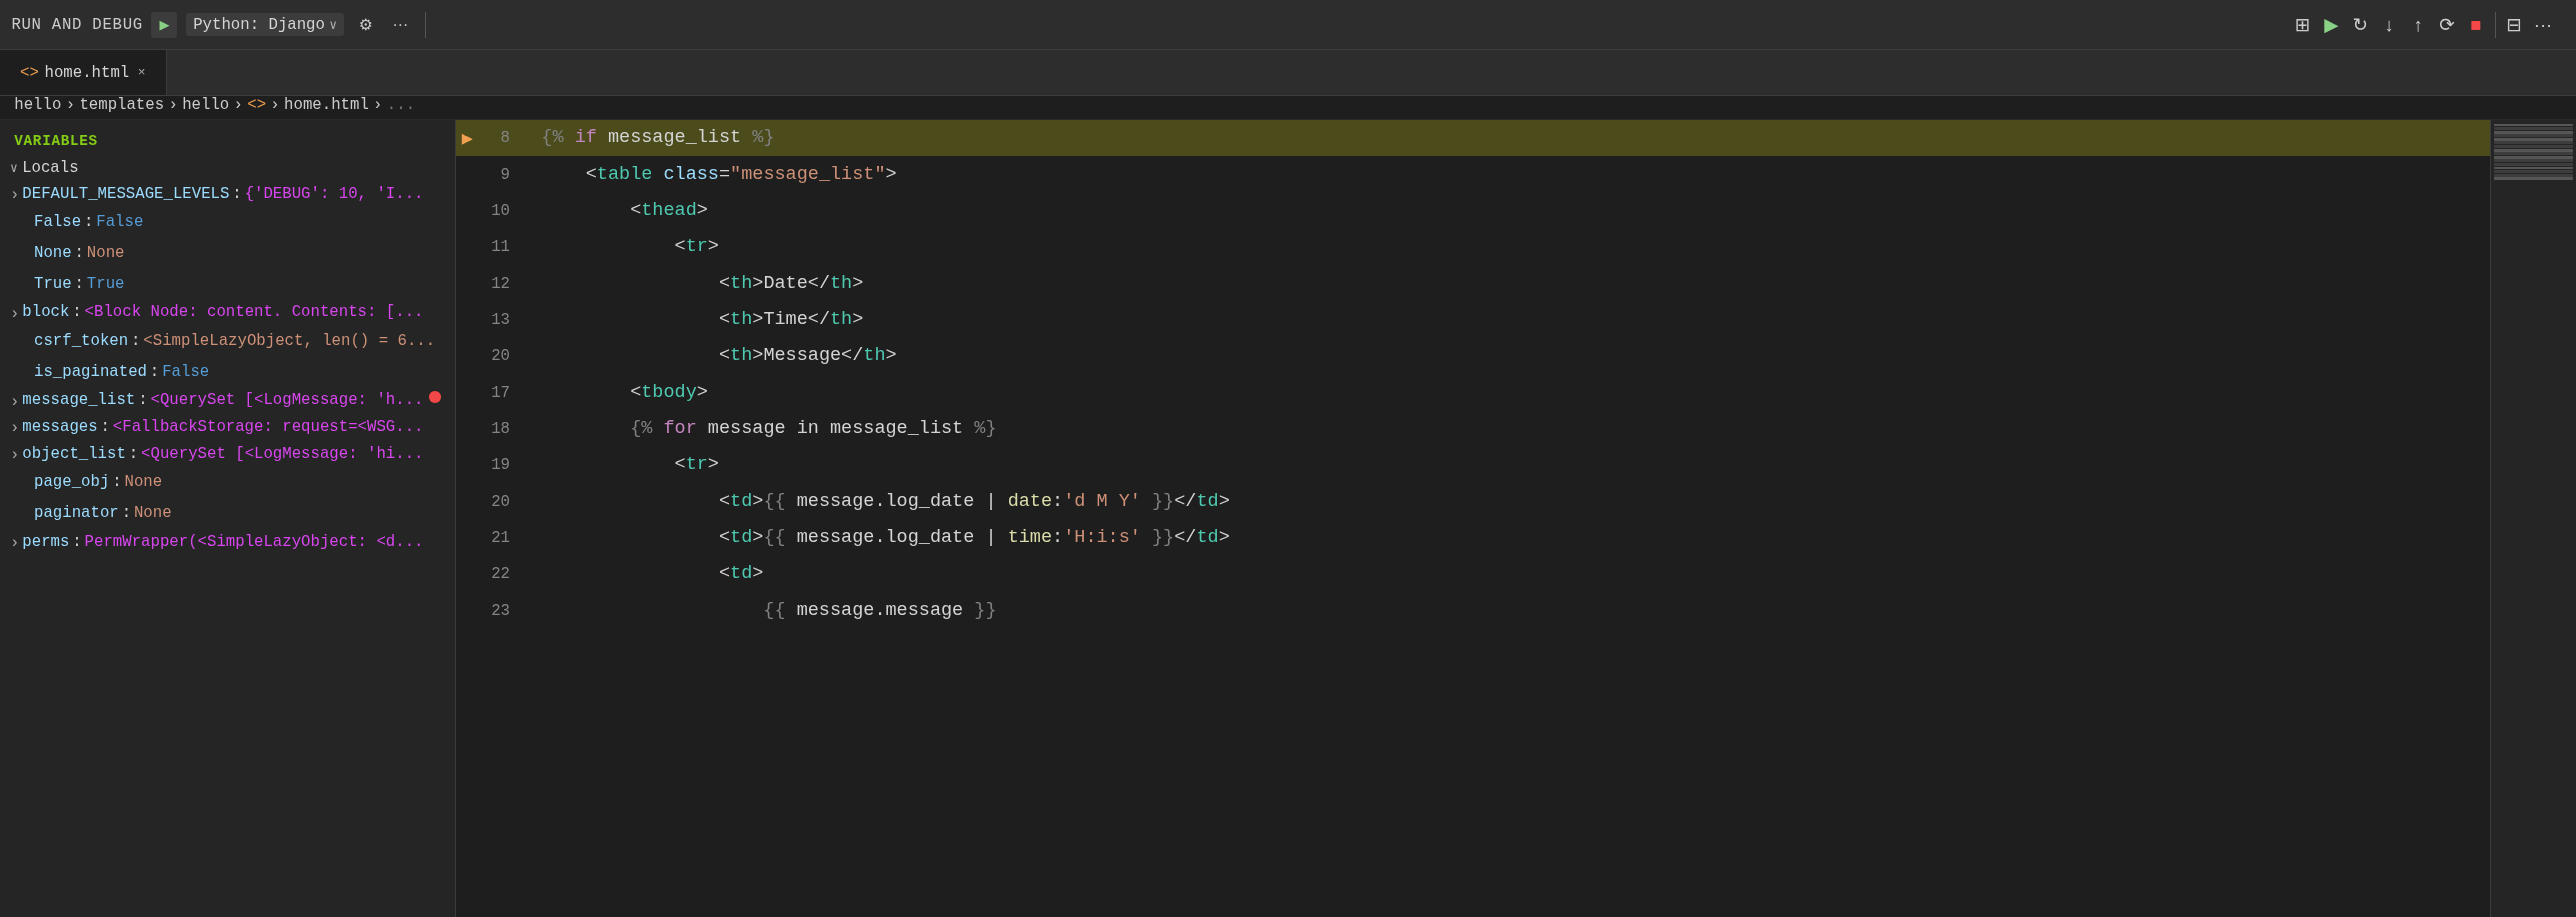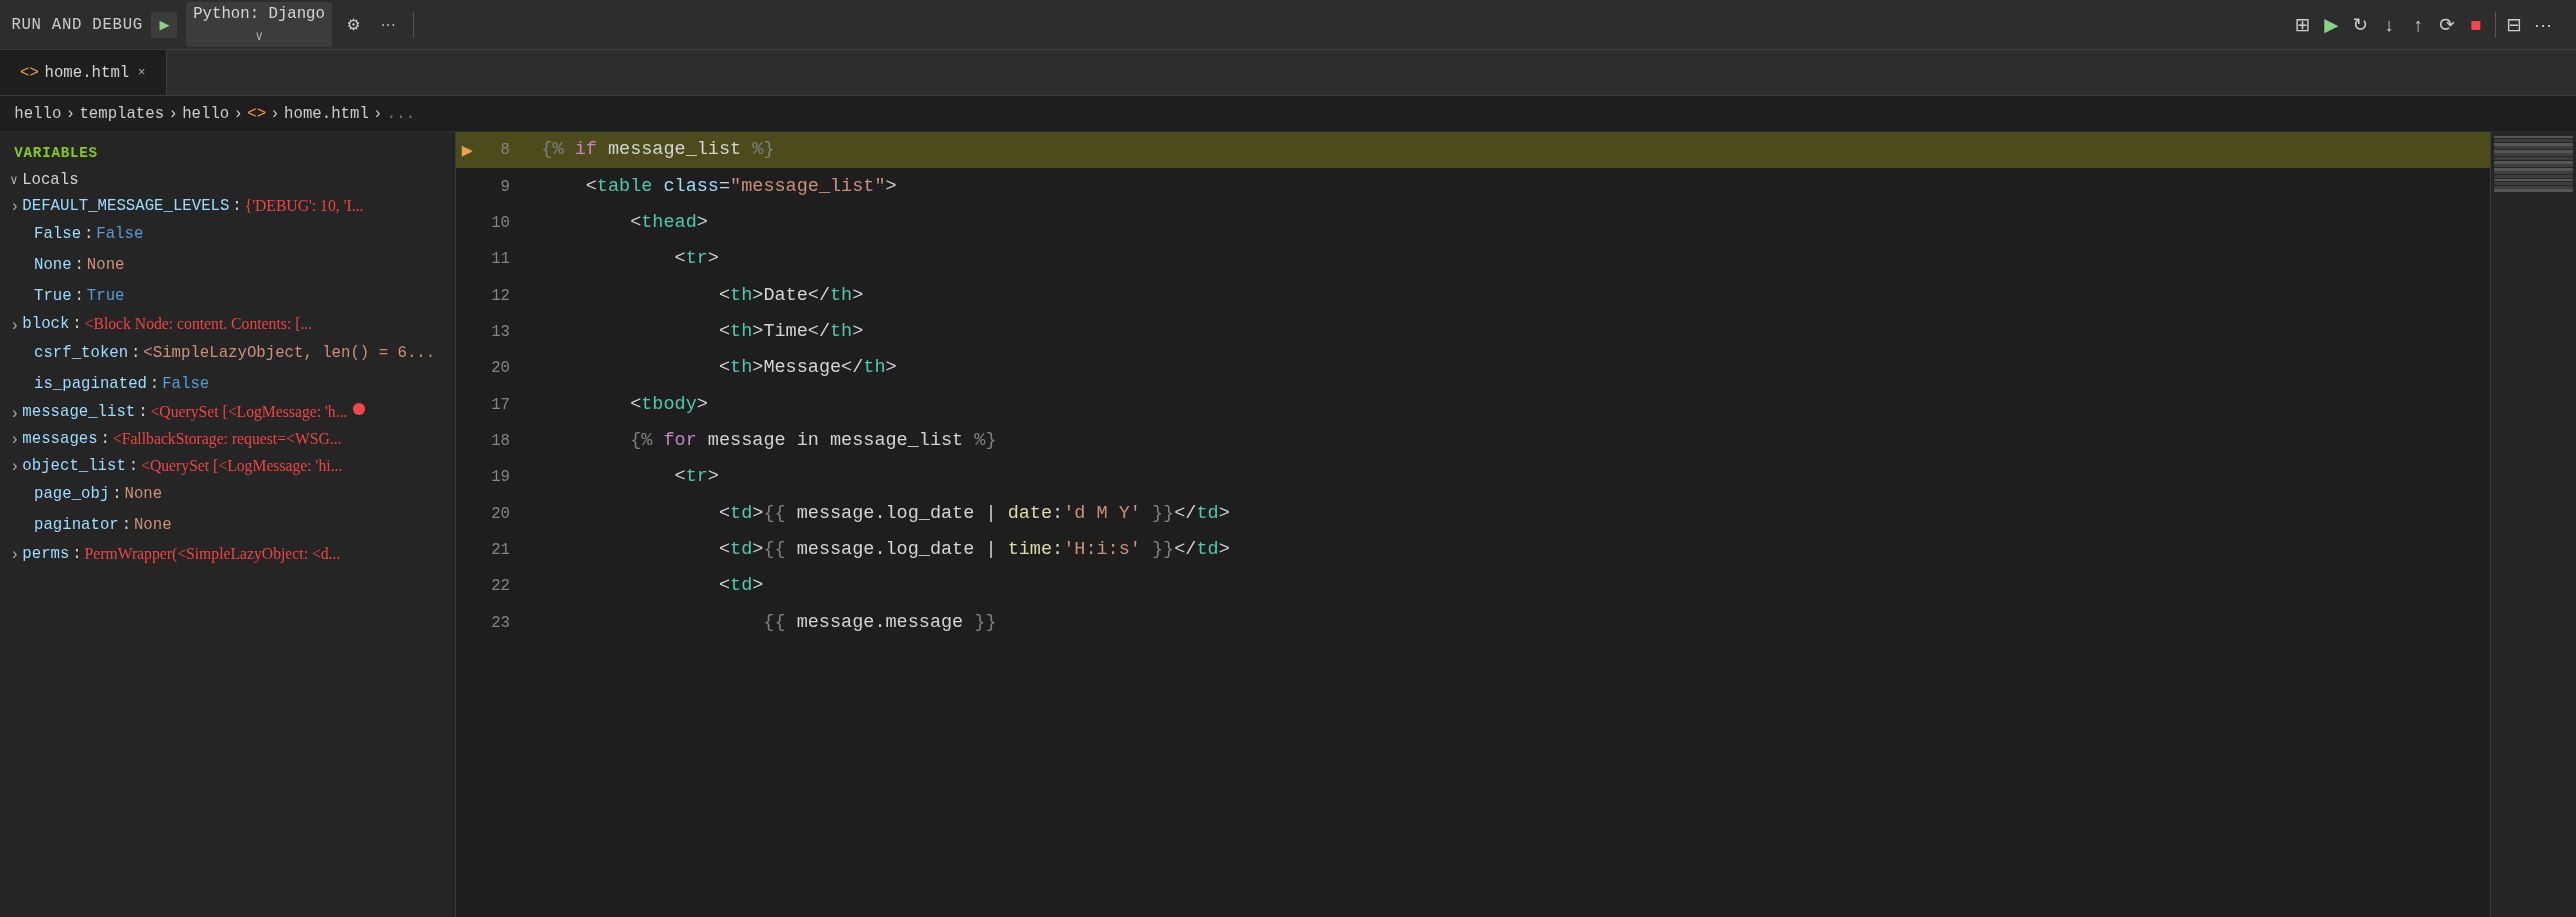--- a/index.html
+++ b/index.html
@@ -52,7 +52,6 @@
       cursor: pointer;
       color: #d4d4d4;
       font-size: 15.7px;
-      flex-direction: column;
     }
     .config-chevron { color: #aaa; font-size: 13px; }
     .icon-btn {

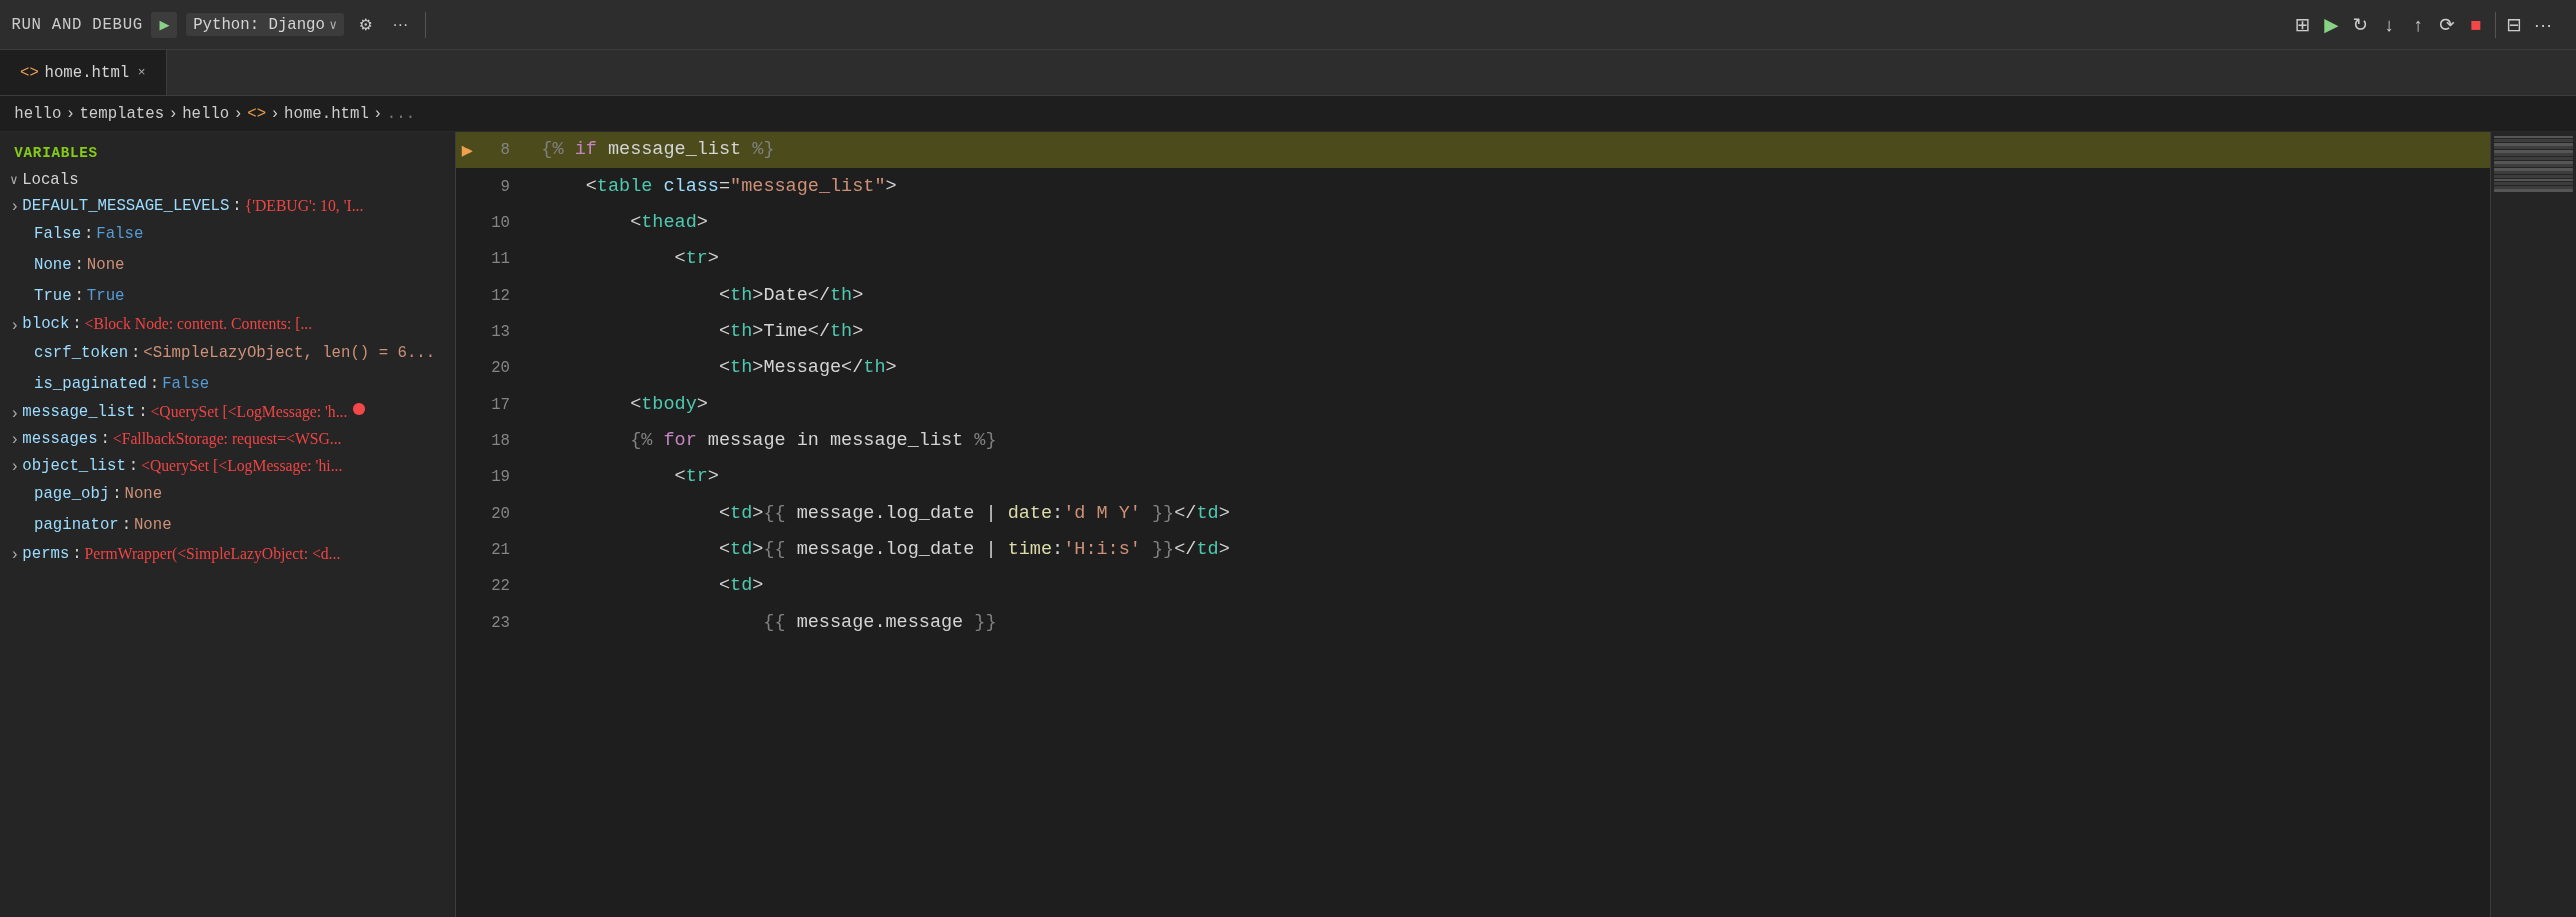--- a/index.html
+++ b/index.html
@@ -104,9 +104,9 @@
 
     
     .breadcrumb-bar {
-      display: flex; align-items: center;
+      display: flex; 
       background: #1e1e1e;
-      height: 36px;
+      height: 24px;
       padding: 0 14.3px;
       border-bottom: 0.7px solid #2a2a2a;
       flex-shrink: 0;

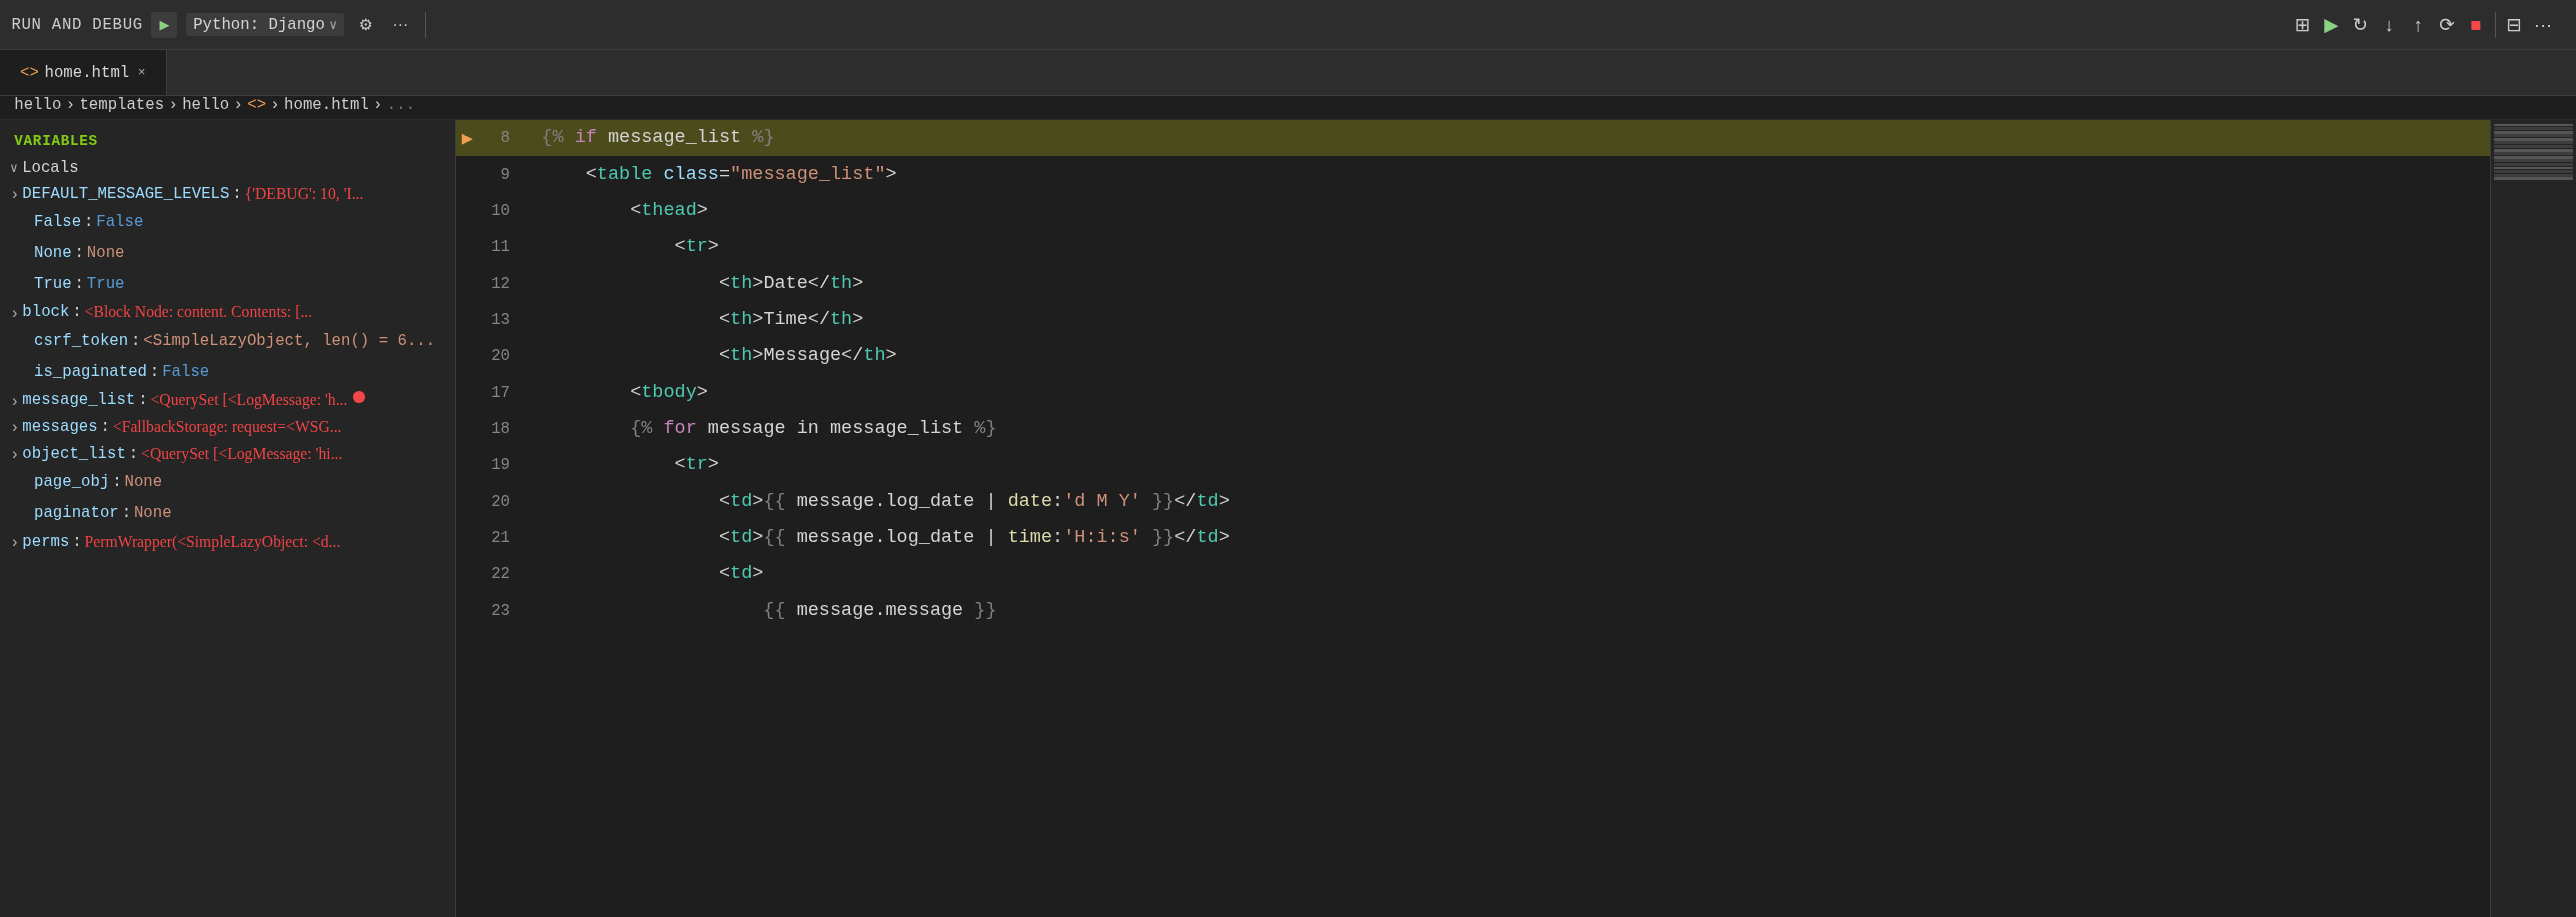--- a/index.html
+++ b/index.html
@@ -170,7 +170,7 @@
     .var-expand-row .chevron { color: #aaa; margin-right: 2.9px; margin-top: 1.4px; }
     .expand-name { color: #9cdcfe; }
     .expand-colon { color: #d4d4d4; margin: 0 2.9px; }
-    .expand-value { color: #ef4444; font-family: Liberation Serif, serif; }
+    .expand-value { color: #d946ef; }
 
     
     .editor {

